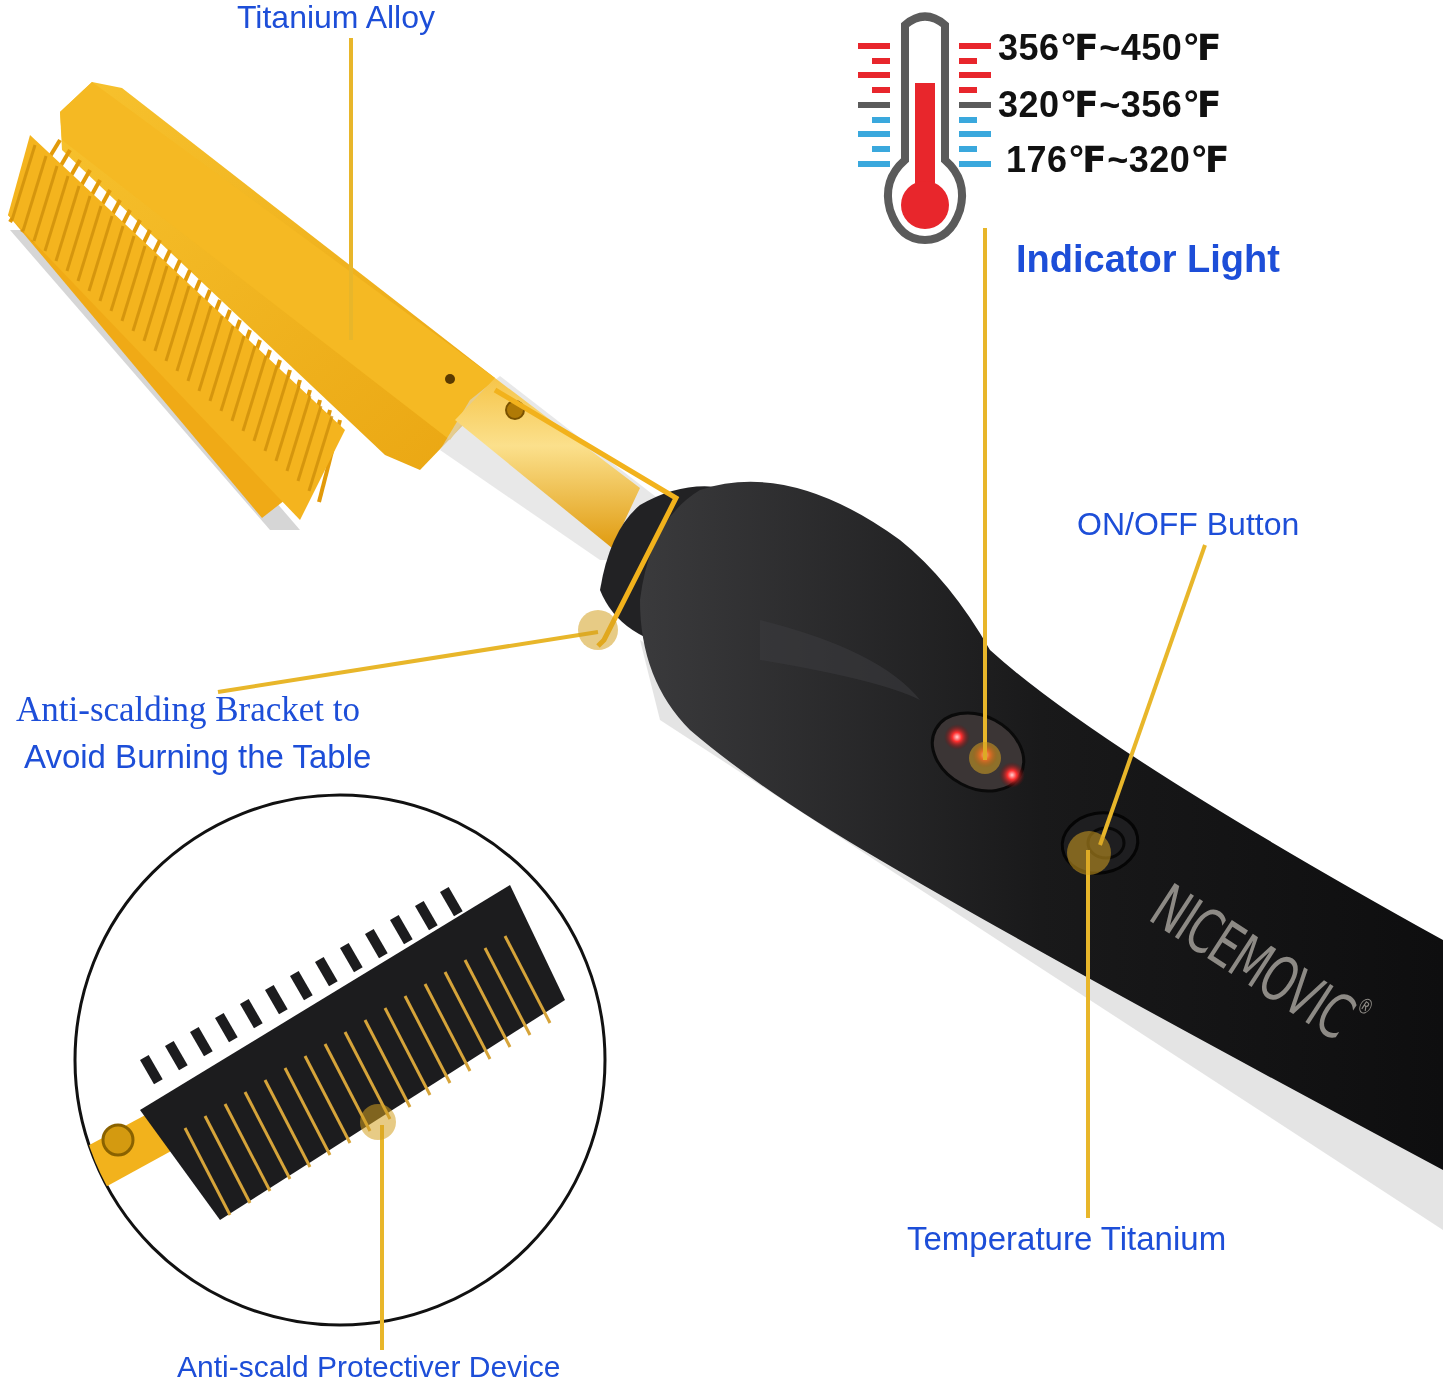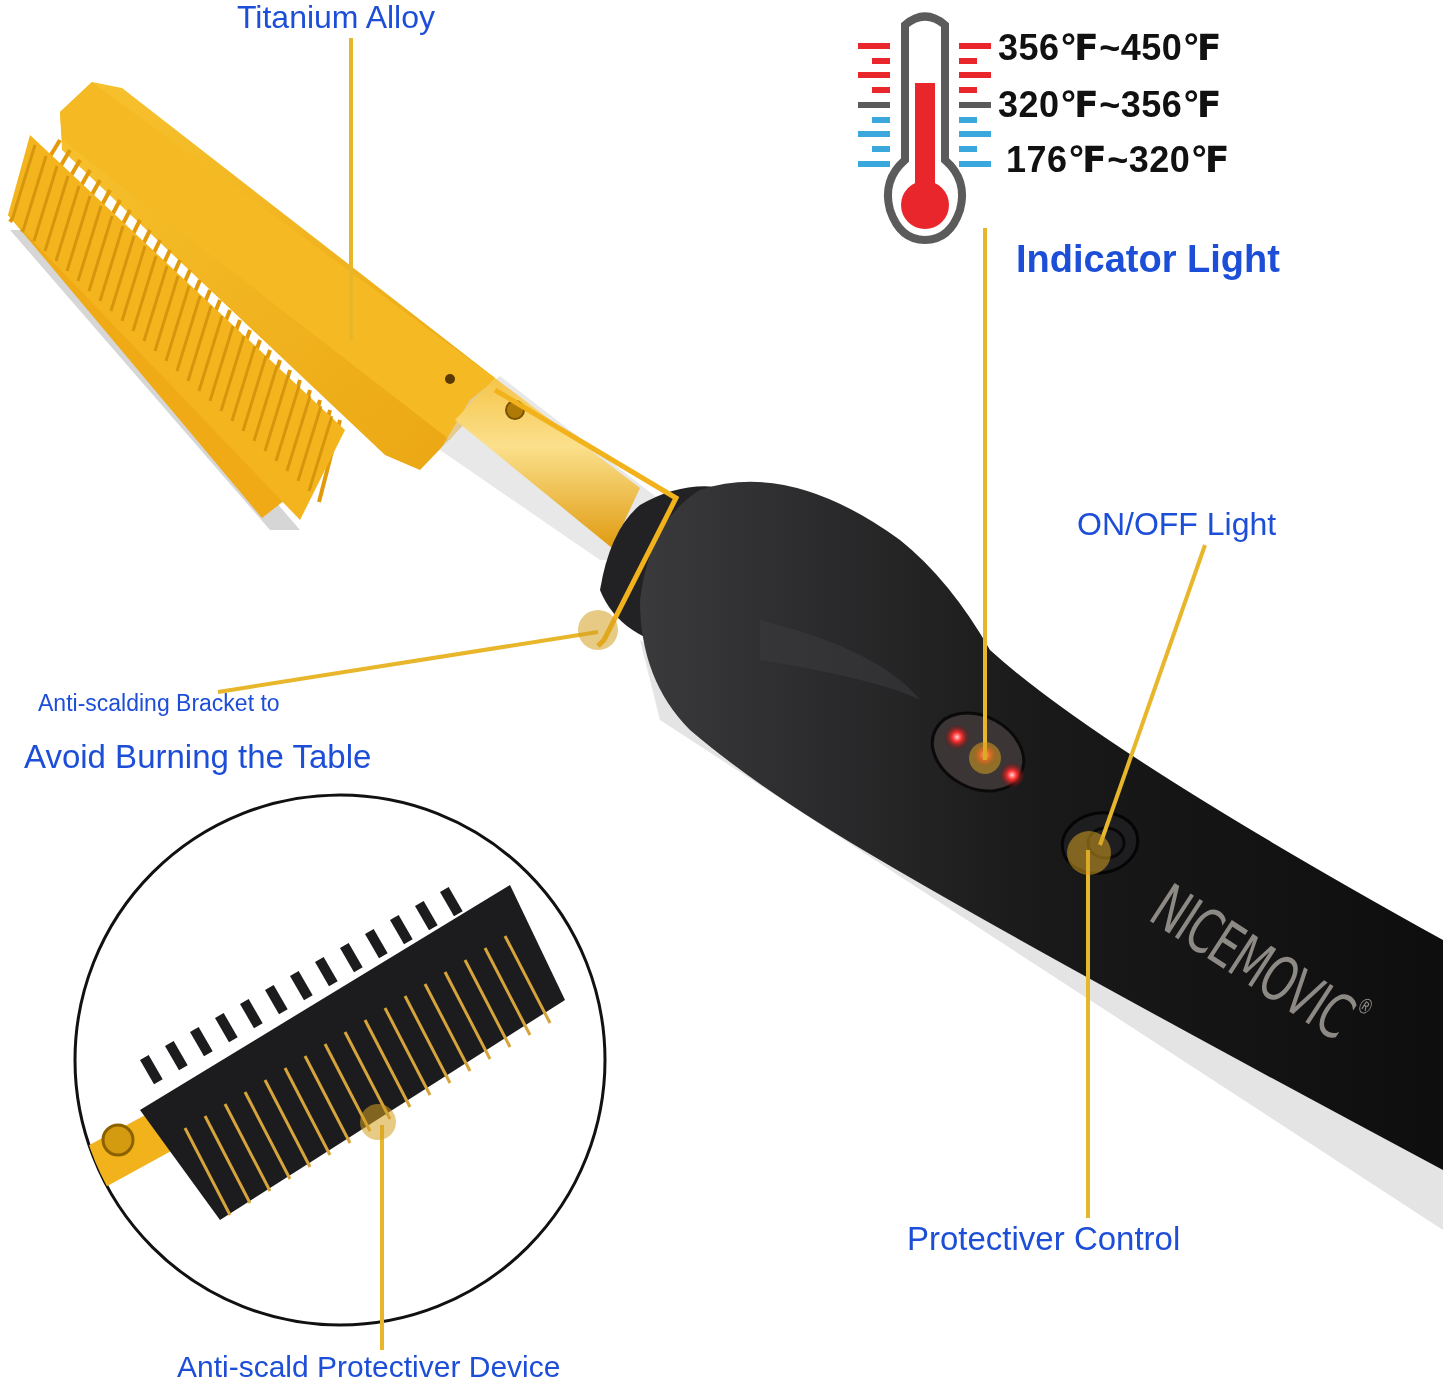--- a/index.html
+++ b/index.html
@@ -246,7 +246,7 @@
 
 <div class="label" style="left:237px; top:1px; font-size:32px;">Titanium Alloy</div>
 <div class="label" style="left:1016px; top:240px; font-size:38px;font-weight:bold;">Indicator Light</div>
-<div class="label" style="left:1077px; top:508px; font-size:32px;">ON/OFF Light</div>
+<div class="label" style="left:1077px; top:508px; font-size:32px;">ON/OFF Button</div>
 <div class="label" style="left:38px; top:692px; font-size:23px;">Anti-scalding Bracket to</div>
 <div class="label" style="left:24px; top:740px; font-size:33px;">Avoid Burning the Table</div>
 <div class="label" style="left:907px; top:1222px; font-size:33px;">Protectiver Control</div>

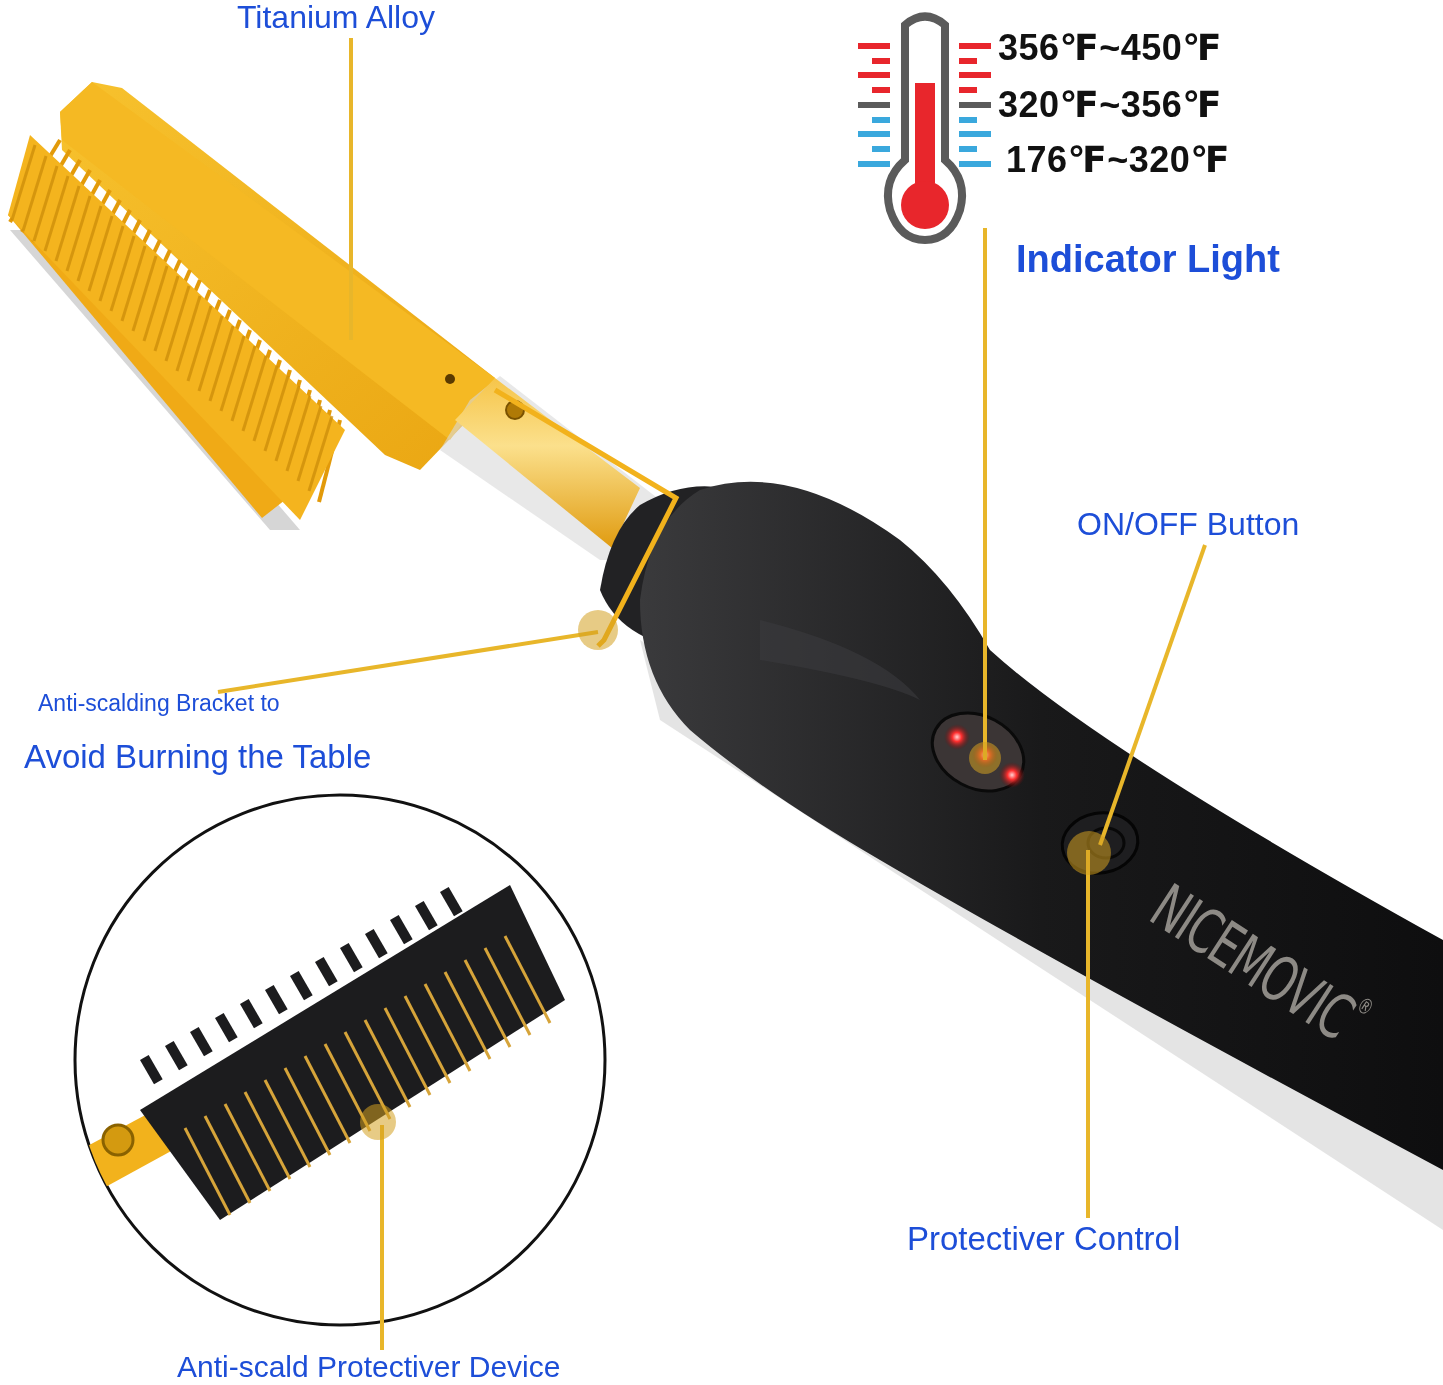--- a/index.html
+++ b/index.html
@@ -247,7 +247,7 @@
 <div class="label" style="left:237px; top:1px; font-size:32px;">Titanium Alloy</div>
 <div class="label" style="left:1016px; top:240px; font-size:38px;font-weight:bold;">Indicator Light</div>
 <div class="label" style="left:1077px; top:508px; font-size:32px;">ON/OFF Button</div>
-<div class="label" style="left:38px; top:692px; font-size:23px;">Anti-scalding Bracket to</div>
+<div class="label" style="left:16px; top:692px; font-size:35px;font-family:Liberation Serif, serif;">Anti-scalding Bracket to</div>
 <div class="label" style="left:24px; top:740px; font-size:33px;">Avoid Burning the Table</div>
 <div class="label" style="left:907px; top:1222px; font-size:33px;">Protectiver Control</div>
 <div class="label" style="left:177px; top:1352px; font-size:30px;">Anti-scald Protectiver Device</div>

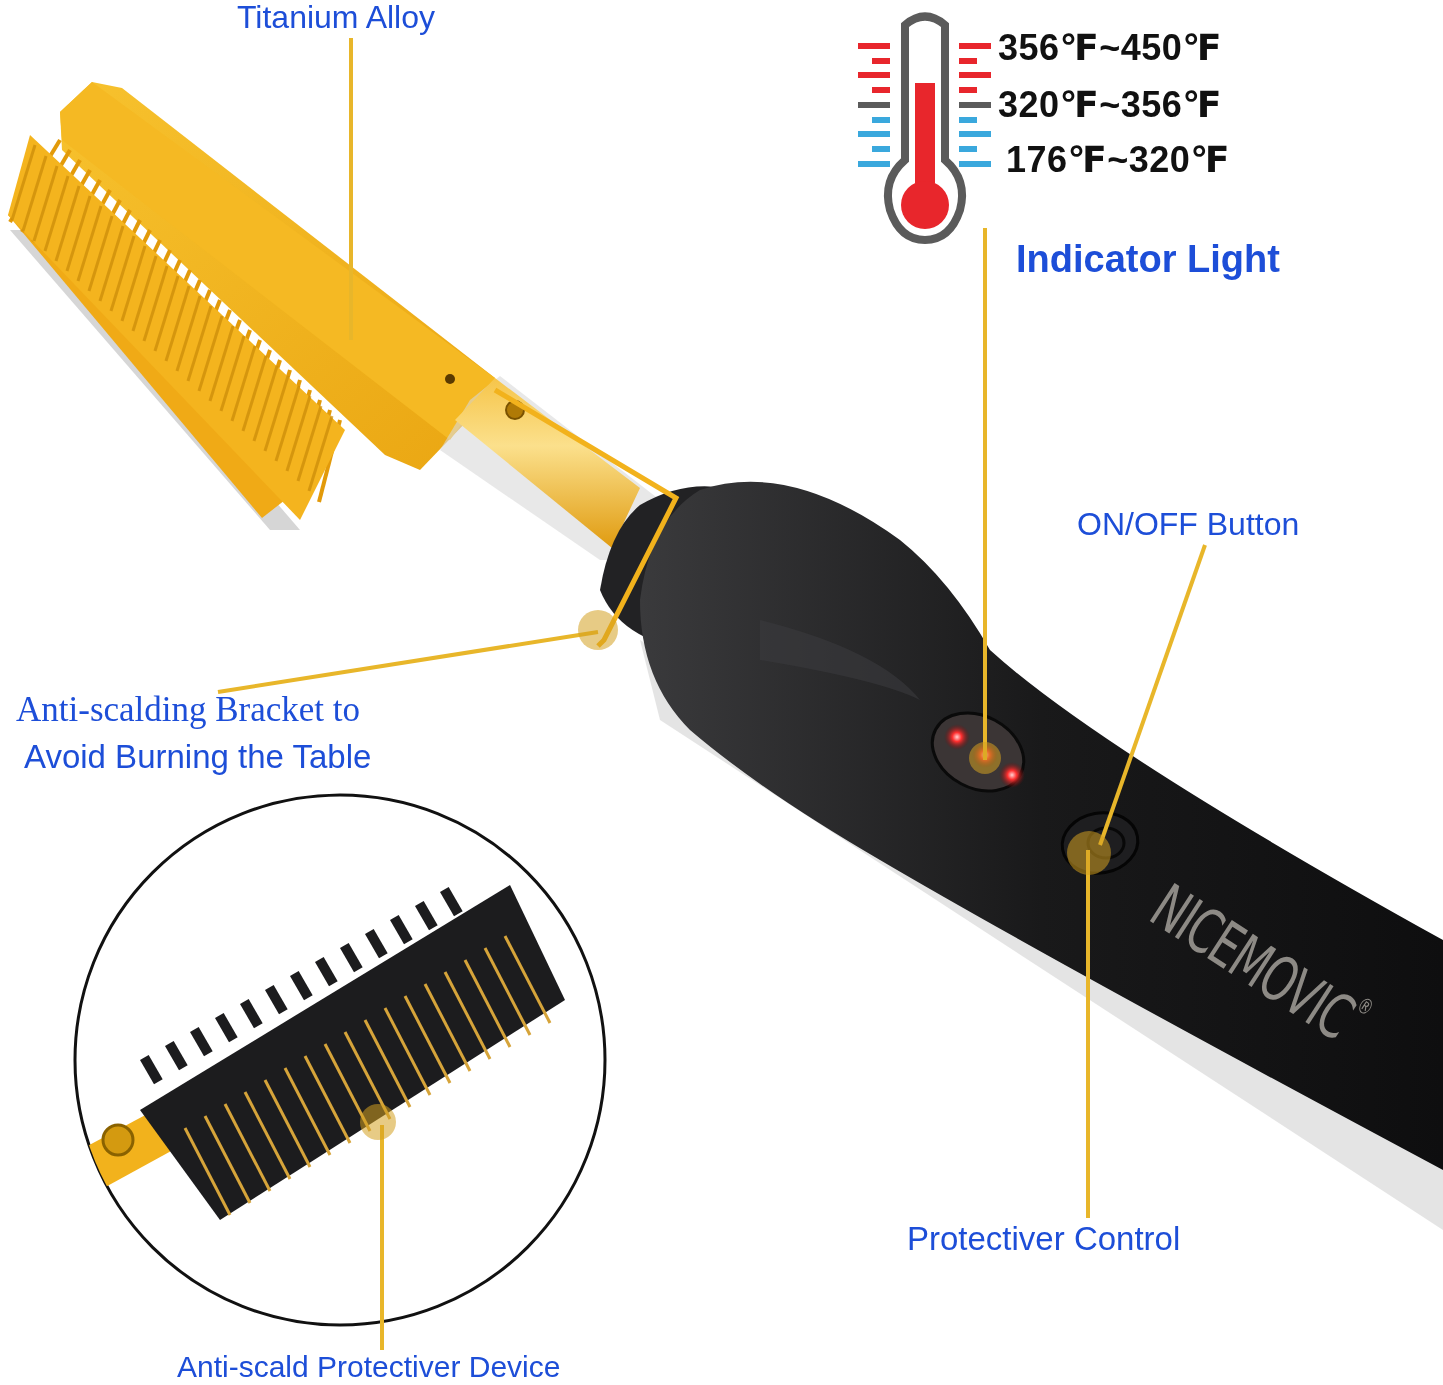--- a/index.html
+++ b/index.html
@@ -249,7 +249,7 @@
 <div class="label" style="left:1077px; top:508px; font-size:32px;">ON/OFF Button</div>
 <div class="label" style="left:16px; top:692px; font-size:35px;font-family:Liberation Serif, serif;">Anti-scalding Bracket to</div>
 <div class="label" style="left:24px; top:740px; font-size:33px;">Avoid Burning the Table</div>
-<div class="label" style="left:907px; top:1222px; font-size:33px;">Protectiver Control</div>
+<div class="label" style="left:907px; top:1222px; font-size:33px;">Temperature Titanium</div>
 <div class="label" style="left:177px; top:1352px; font-size:30px;">Anti-scald Protectiver Device</div>
 
 <div class="brand" style="left:1178px; top:870px; transform: rotate(33deg) scaleX(0.75);">

